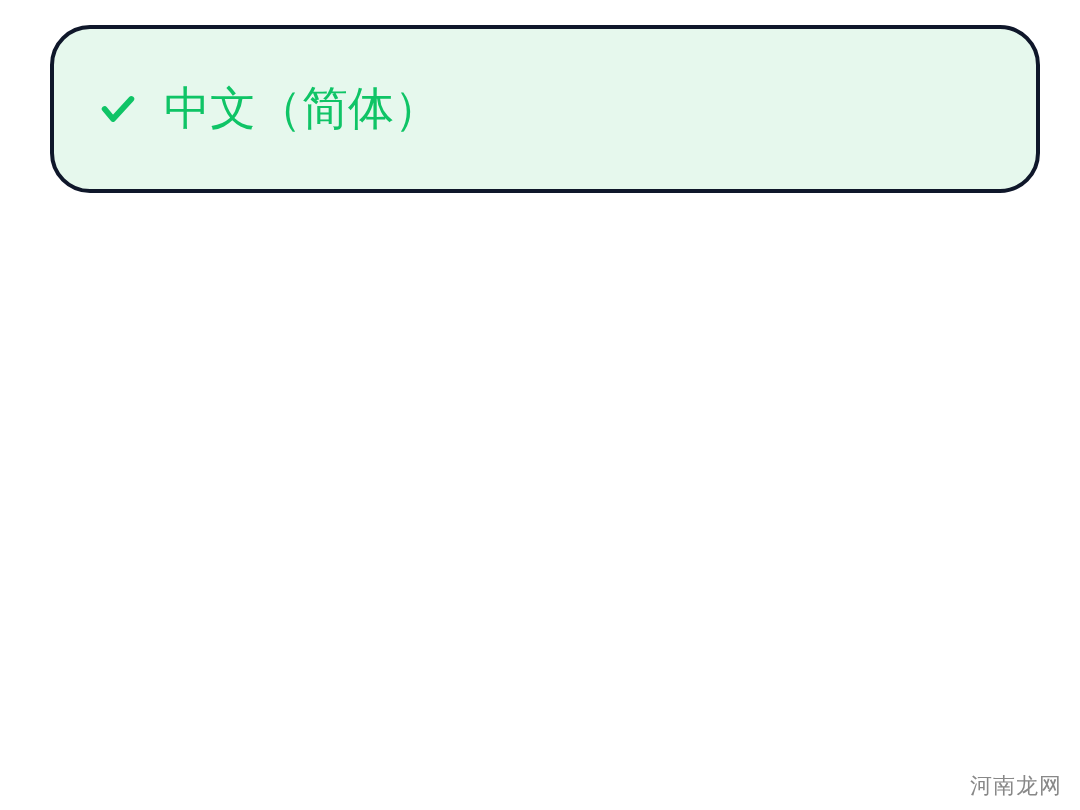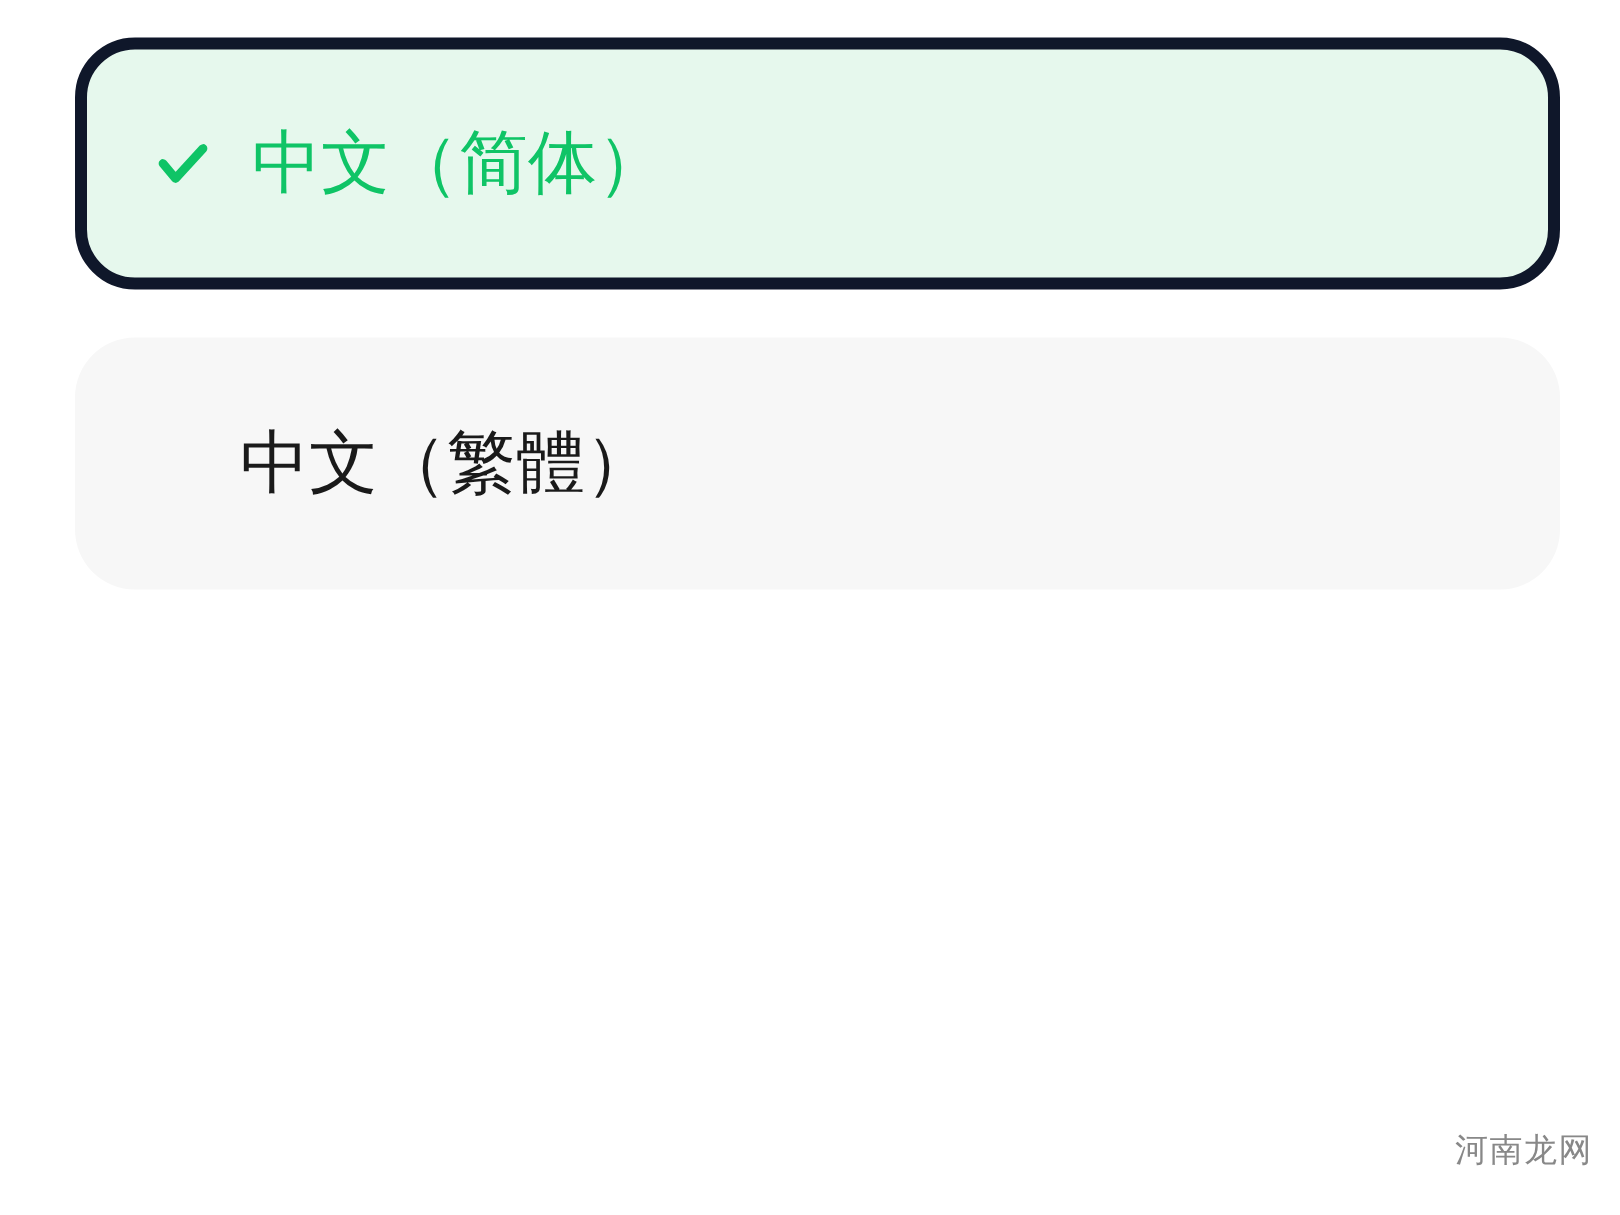--- a/index.html
+++ b/index.html
@@ -44,7 +44,7 @@
     .option-item.selected {
       background: #e6f8ed;
       color: #0fc466;
-      border: 8px solid #0f172a;
+      border: 4px solid #0f172a;
     }
     .option-item.unselected {
       background: #f7f7f7;

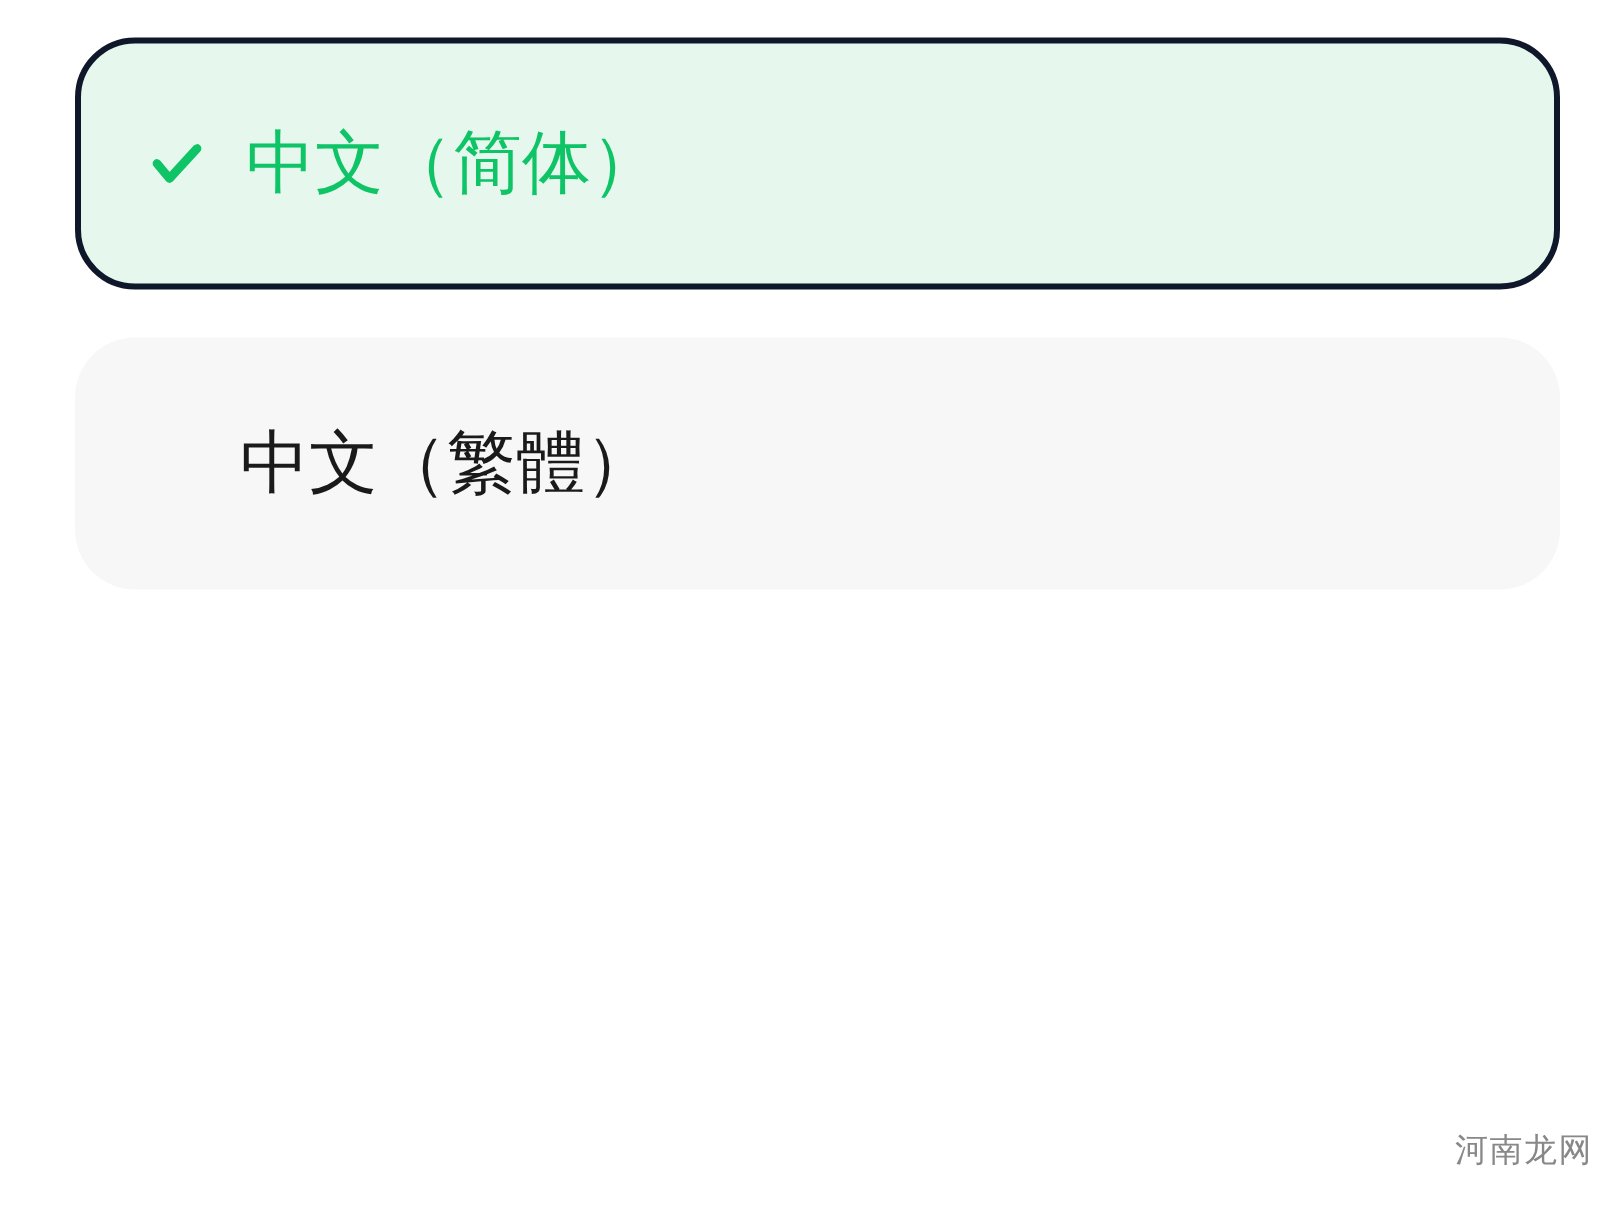--- a/index.html
+++ b/index.html
@@ -88,9 +88,6 @@
       <span>中文（简体）</span>
     </div>
 
-    <div class="option-item unselected">
-      <span>中文（繁體）</span>
-    </div>
 
 
   </div>

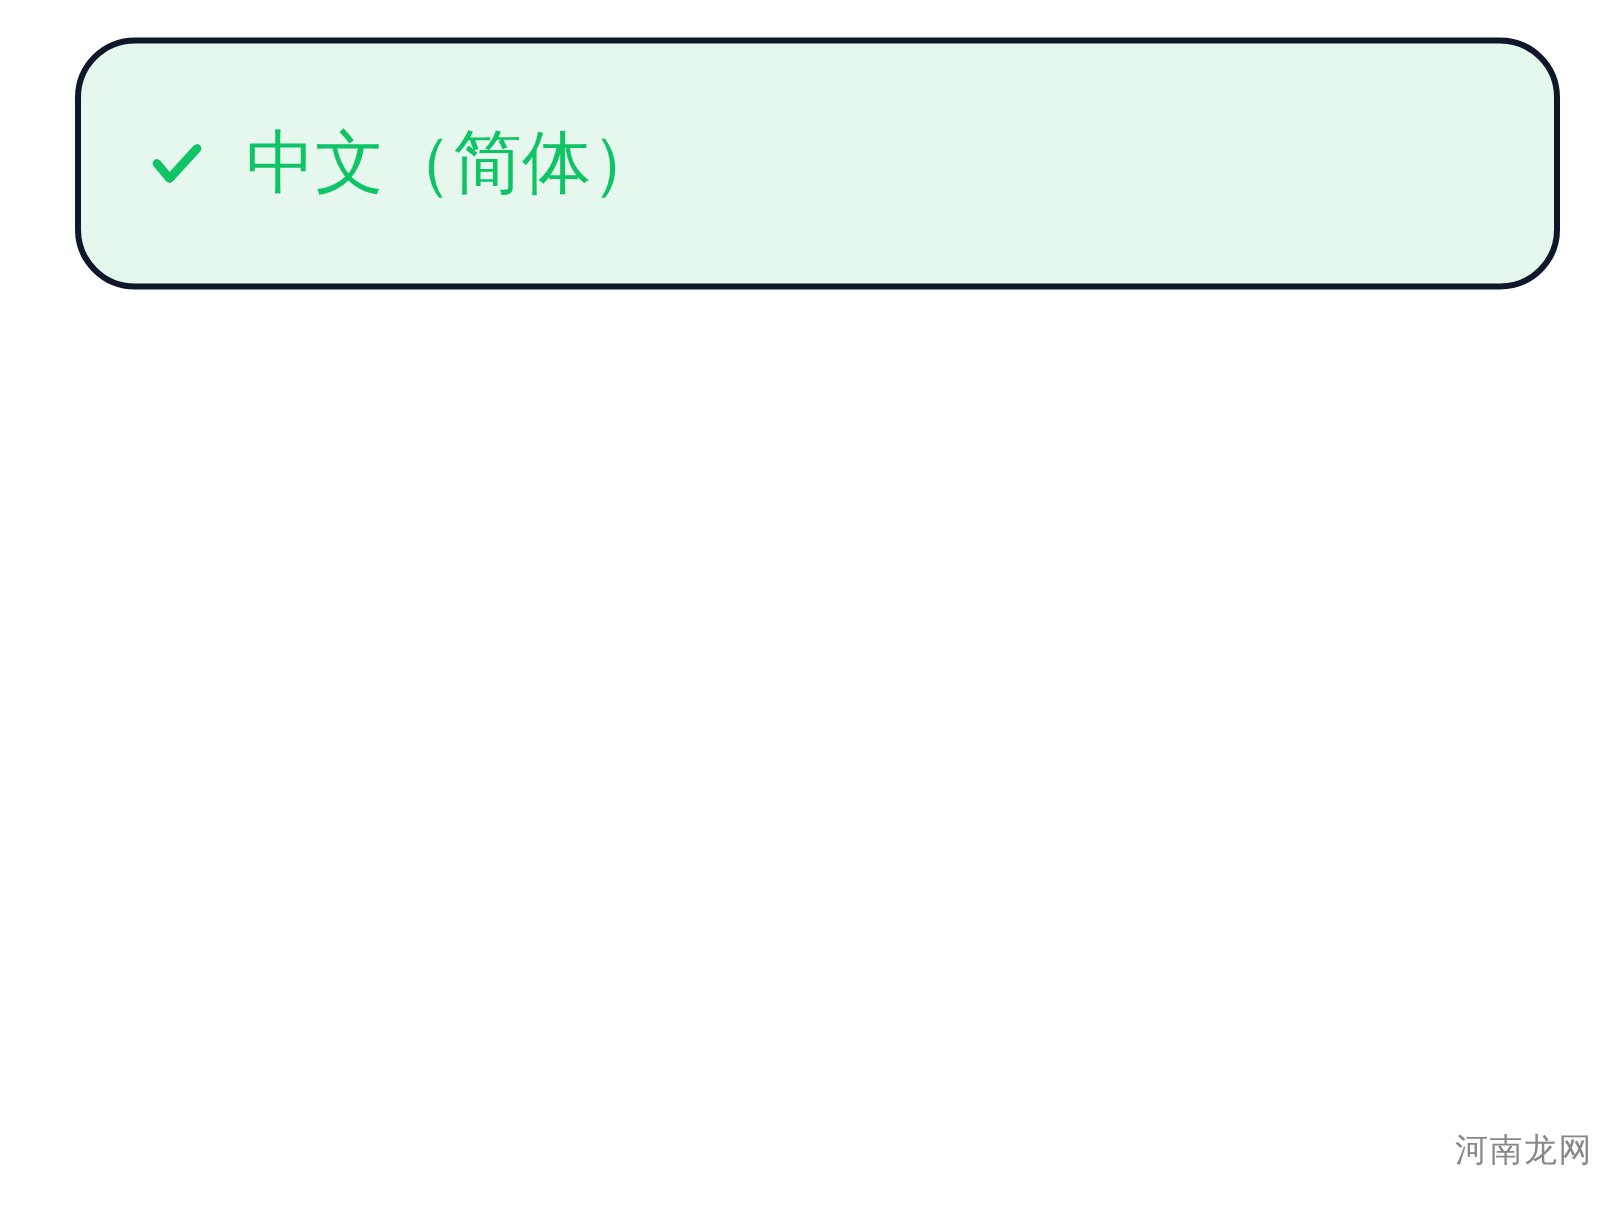--- a/index.html
+++ b/index.html
@@ -65,7 +65,7 @@
     }
     .watermark {
       position: absolute;
-      bottom: 28px;
+      bottom: 9px;
       right: 18px;
       font-size: 22px;
       color: #888888;

